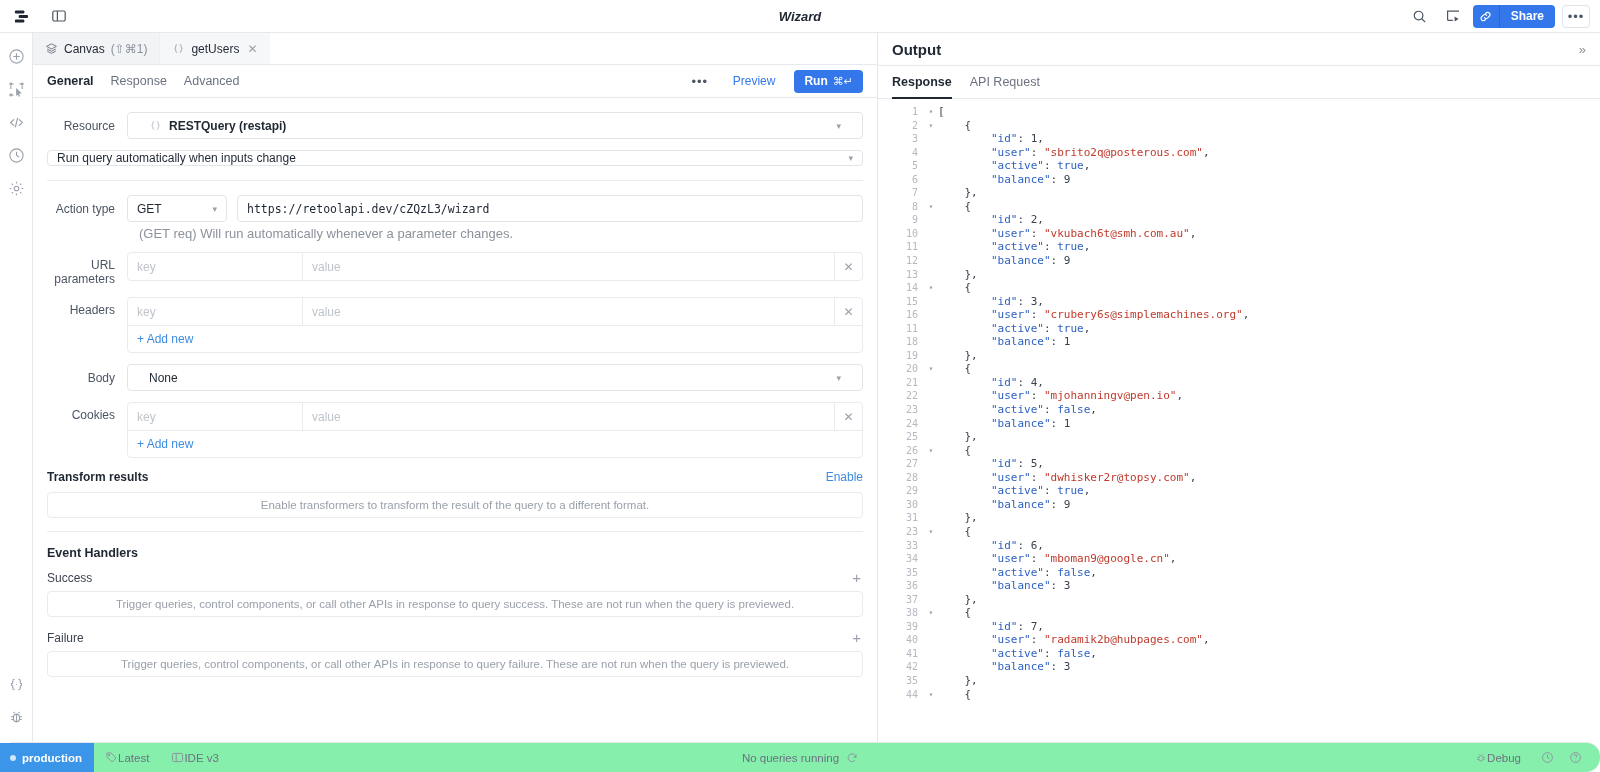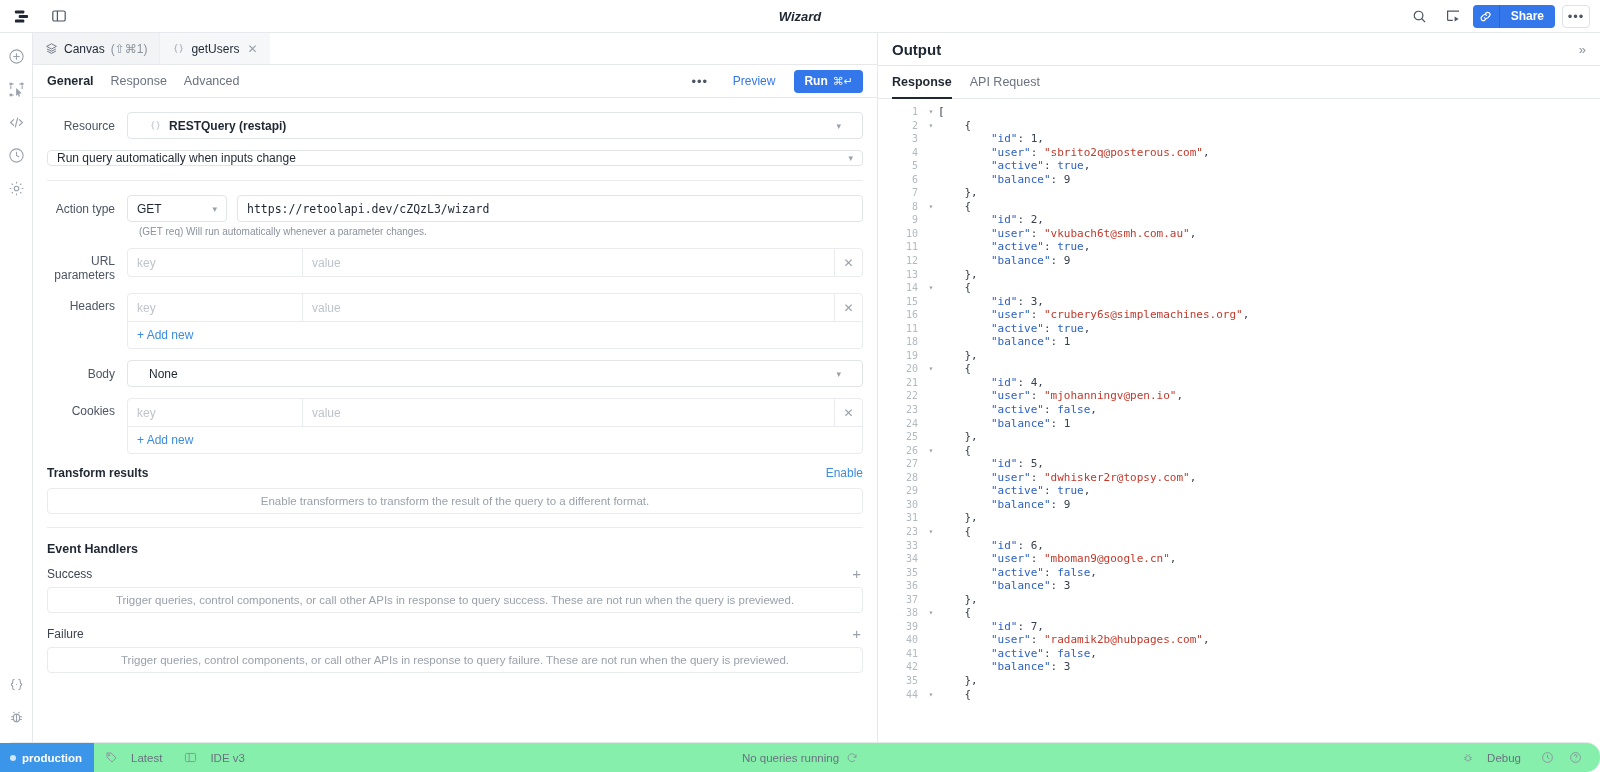--- a/index.html
+++ b/index.html
@@ -162,7 +162,7 @@
     font-size: 11.5px; color: #1f2733; cursor: text;
   }
   .hint {
-    font-size: 10px; color: #8b929c; margin: 0 0 11px 92px;
+    font-size: 13px; color: #8b929c; margin: 0 0 11px 92px;
   }
 
   

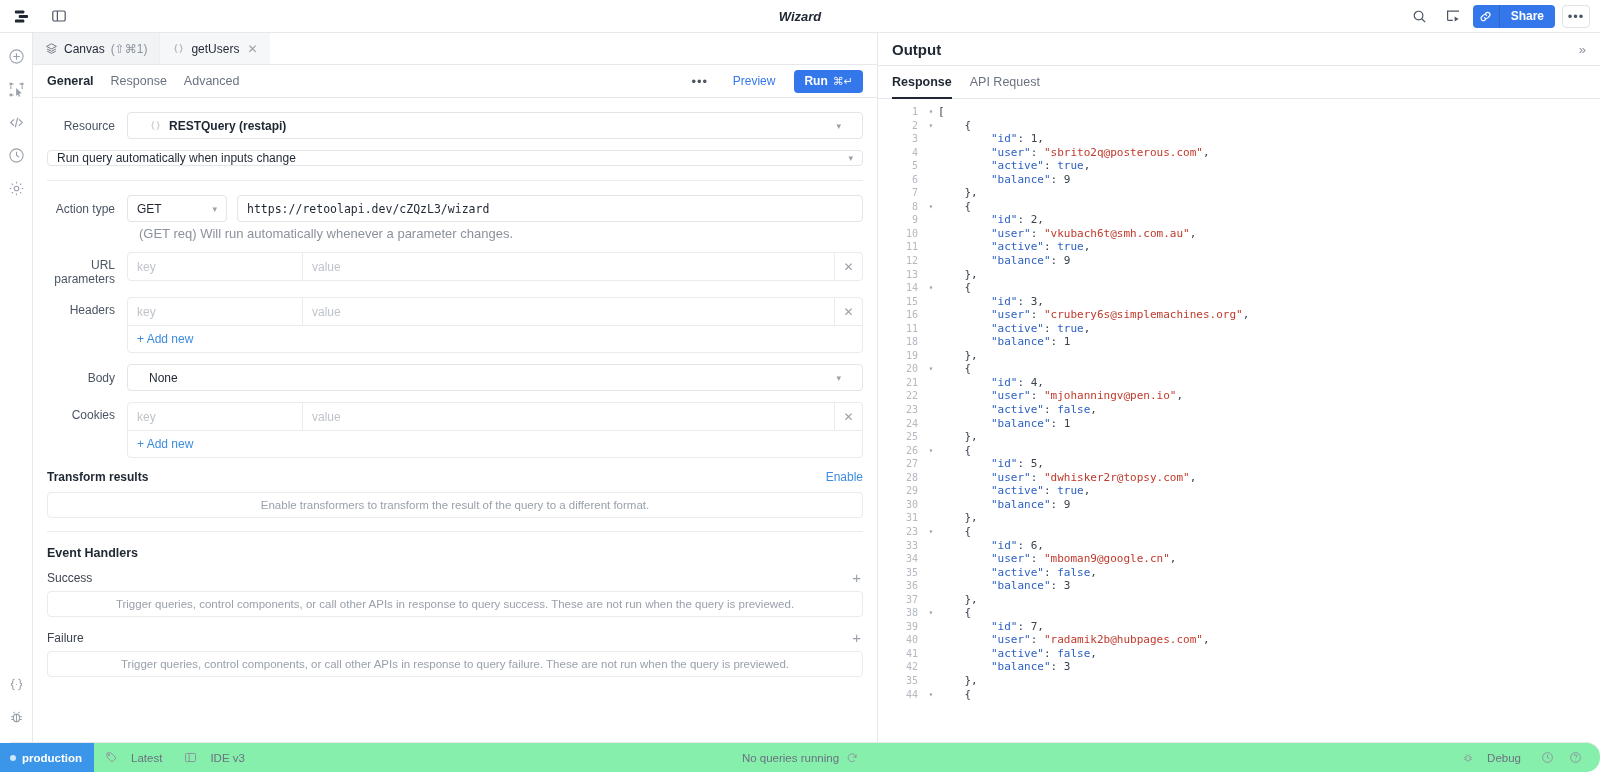--- a/index.html
+++ b/index.html
@@ -263,7 +263,7 @@
   }
   .env-dot { width: 6px; height: 6px; border-radius: 50%; background: #cfe6fb; }
   .st-item {
-    display: flex; align-items: center; gap: 13px; padding: 0 11px;
+    display: flex; align-items: center; gap: 0; padding: 0 11px;
     color: #6b7280; cursor: pointer; height: 29px;
   }
   .st-center {

